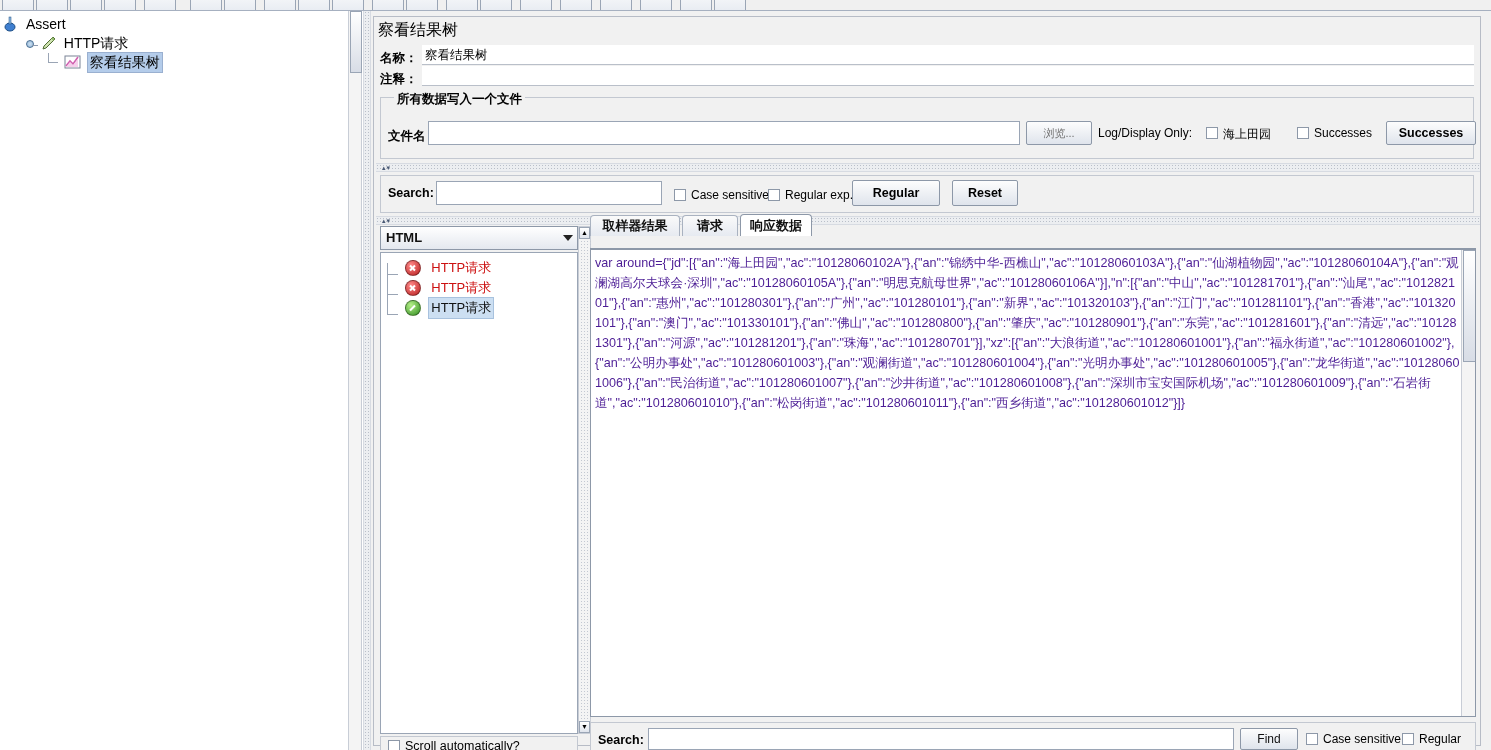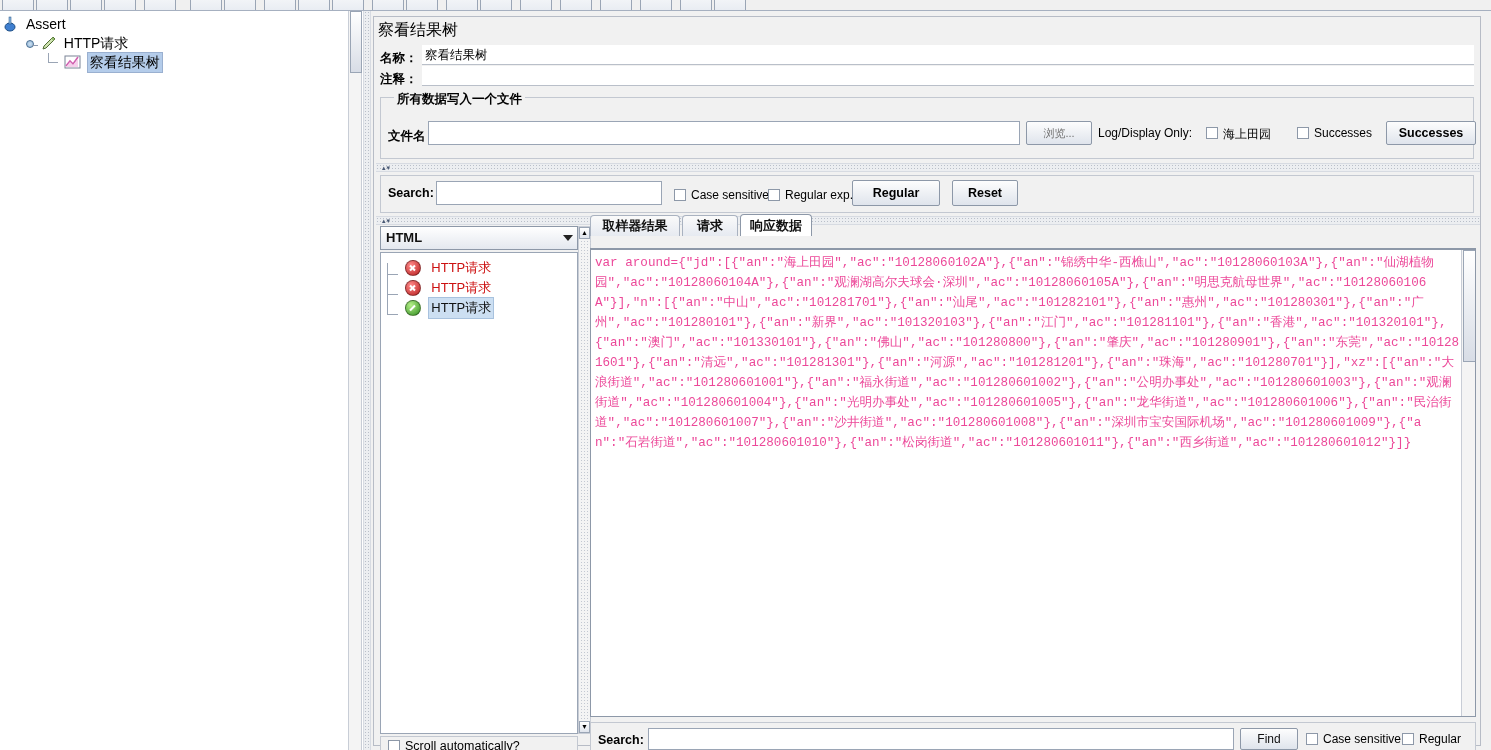--- a/index.html
+++ b/index.html
@@ -218,9 +218,9 @@
   }
   .resp-text{
     position:absolute; left:4px; top:3px; right:14px;
-    font-family:Liberation Mono, monospace;
+    font-family:Liberation Sans, sans-serif;
     font-size:12.6px; line-height:20px;
-    white-space:pre-wrap; word-break:break-all; color:#ec4899;
+    white-space:pre-wrap; word-break:break-all; color:#4c1d95;
   }
   .resp-scroll{
     position:absolute; right:0; top:0; width:14px; bottom:0;

